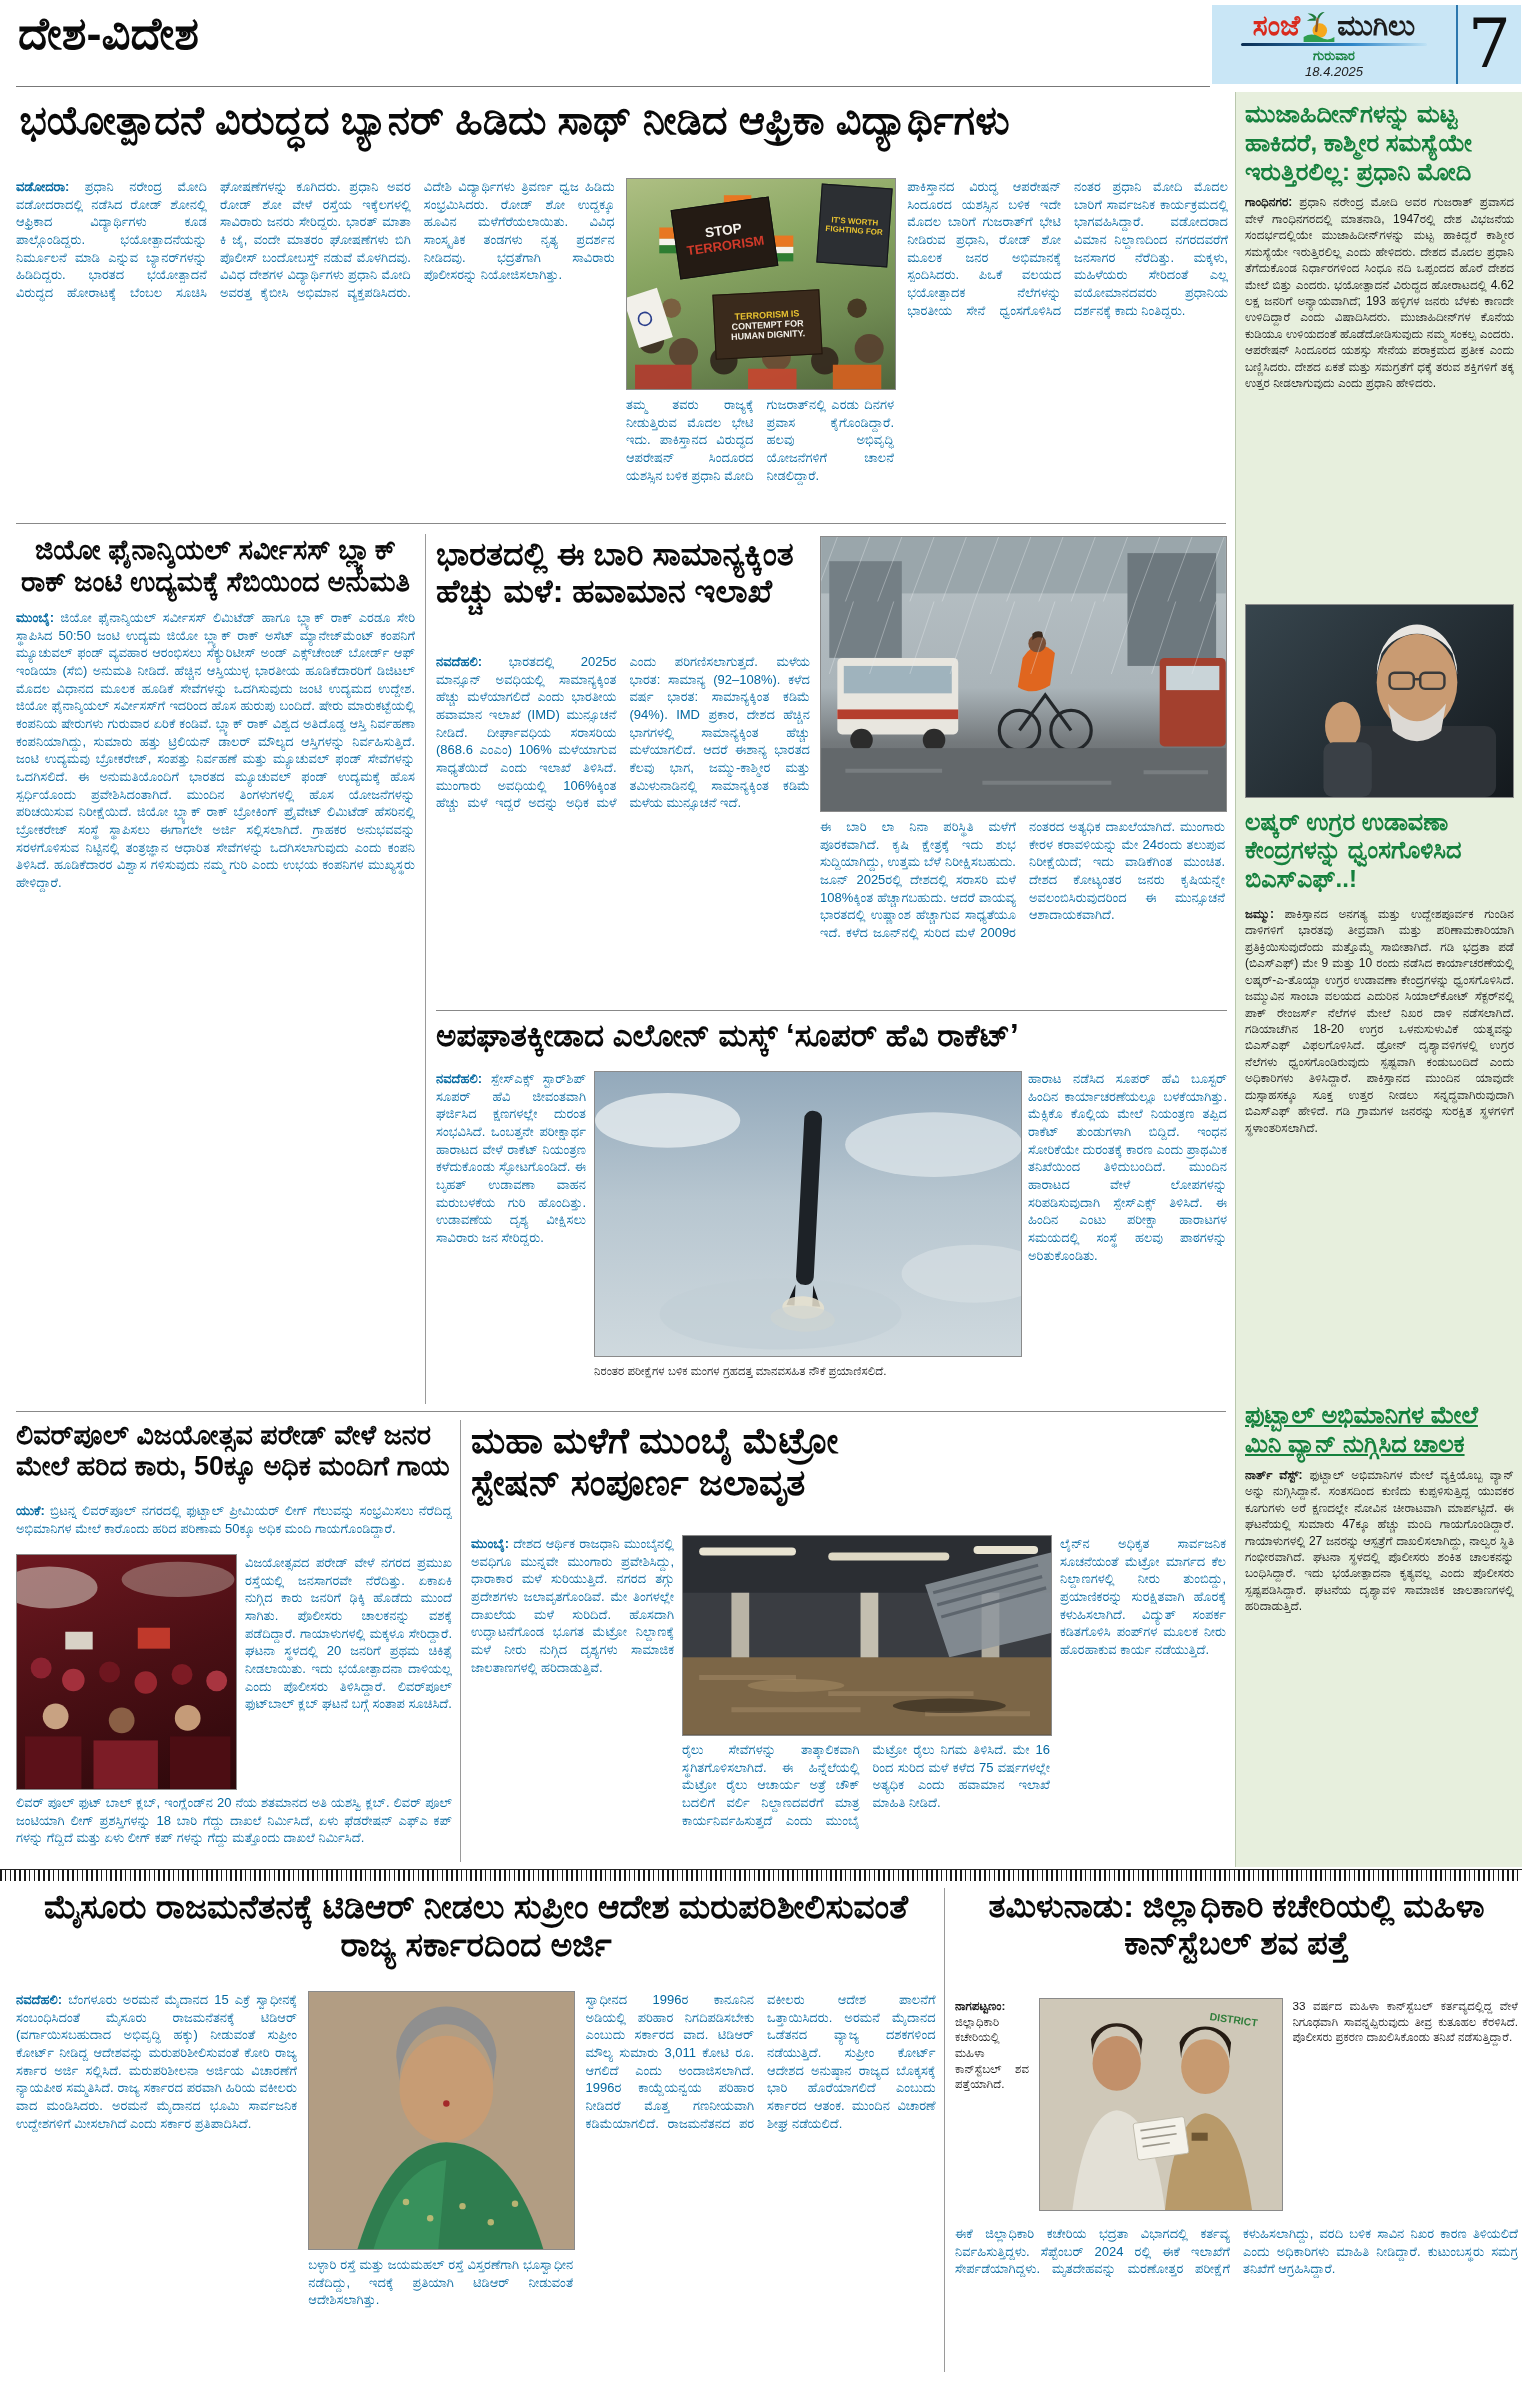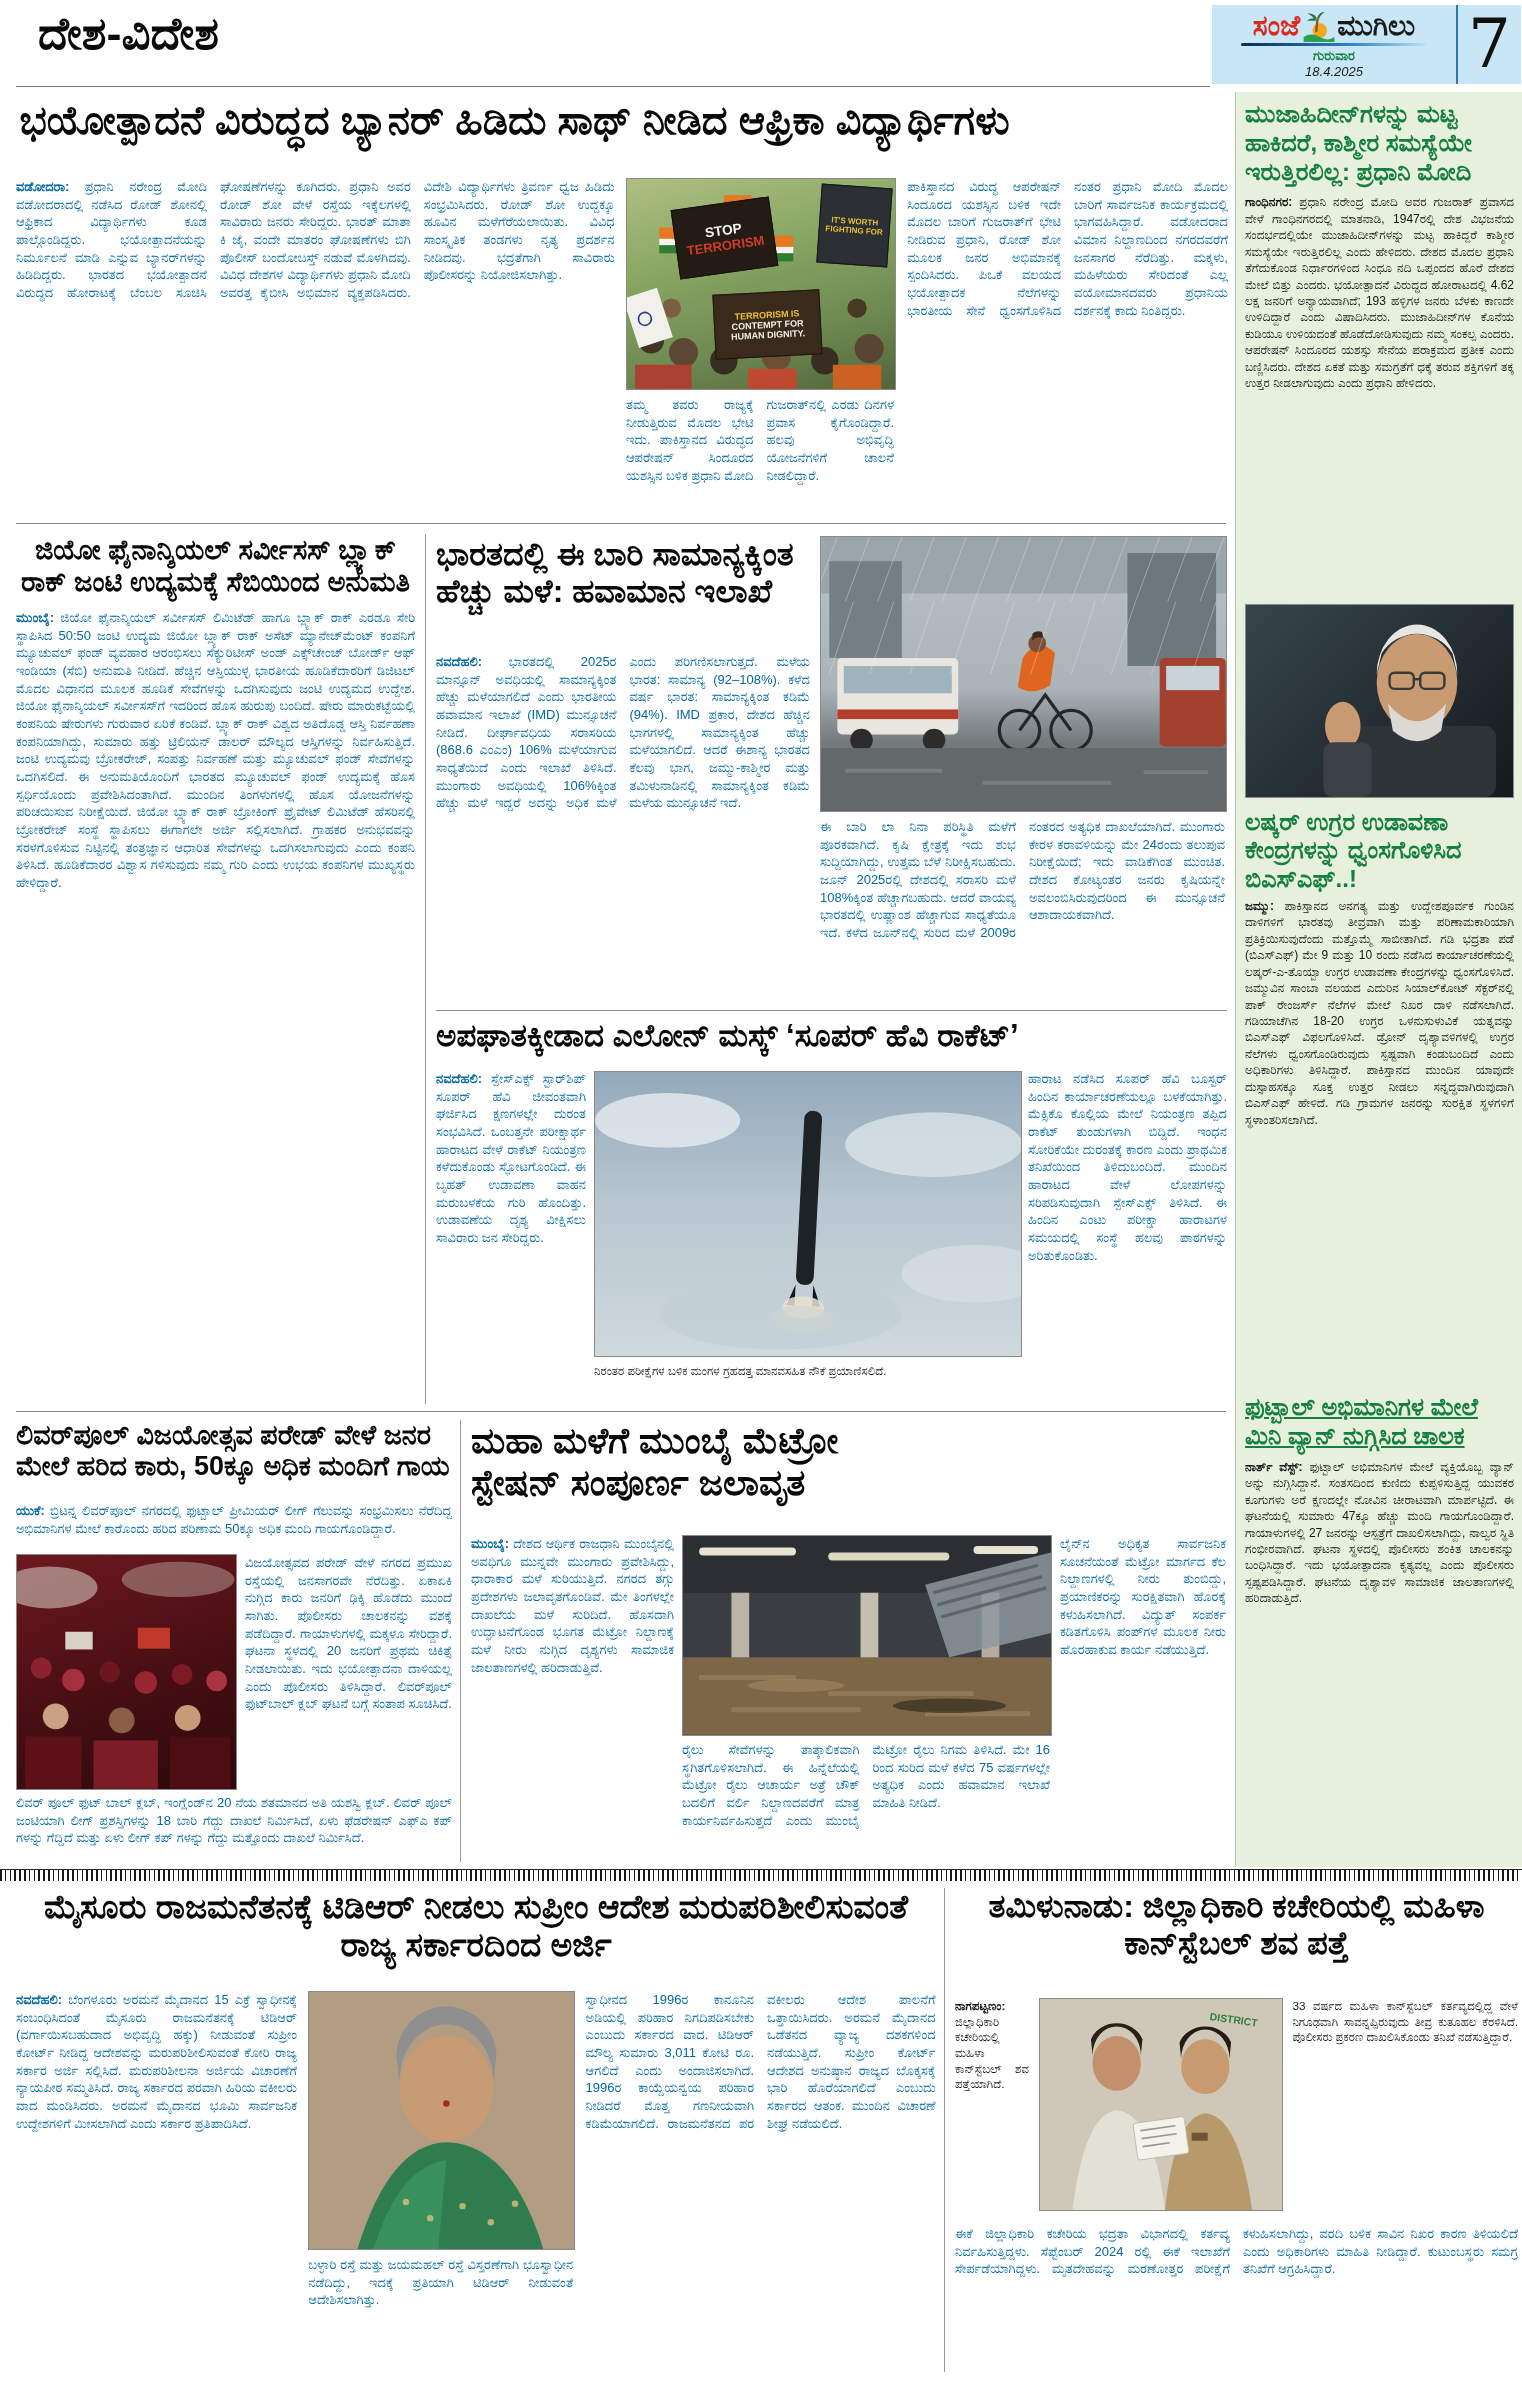--- a/index.html
+++ b/index.html
@@ -39,7 +39,7 @@
 
 <div id="paper">
 
-  <div class="abs headline" style="left:38px;top:8px;font-size:45px;">ದೇಶ-ವಿದೇಶ</div>
+  <div class="abs headline" style="left:18px;top:8px;font-size:45px;">ದೇಶ-ವಿದೇಶ</div>
 
   <div id="masthead">
     <div class="logo-side">

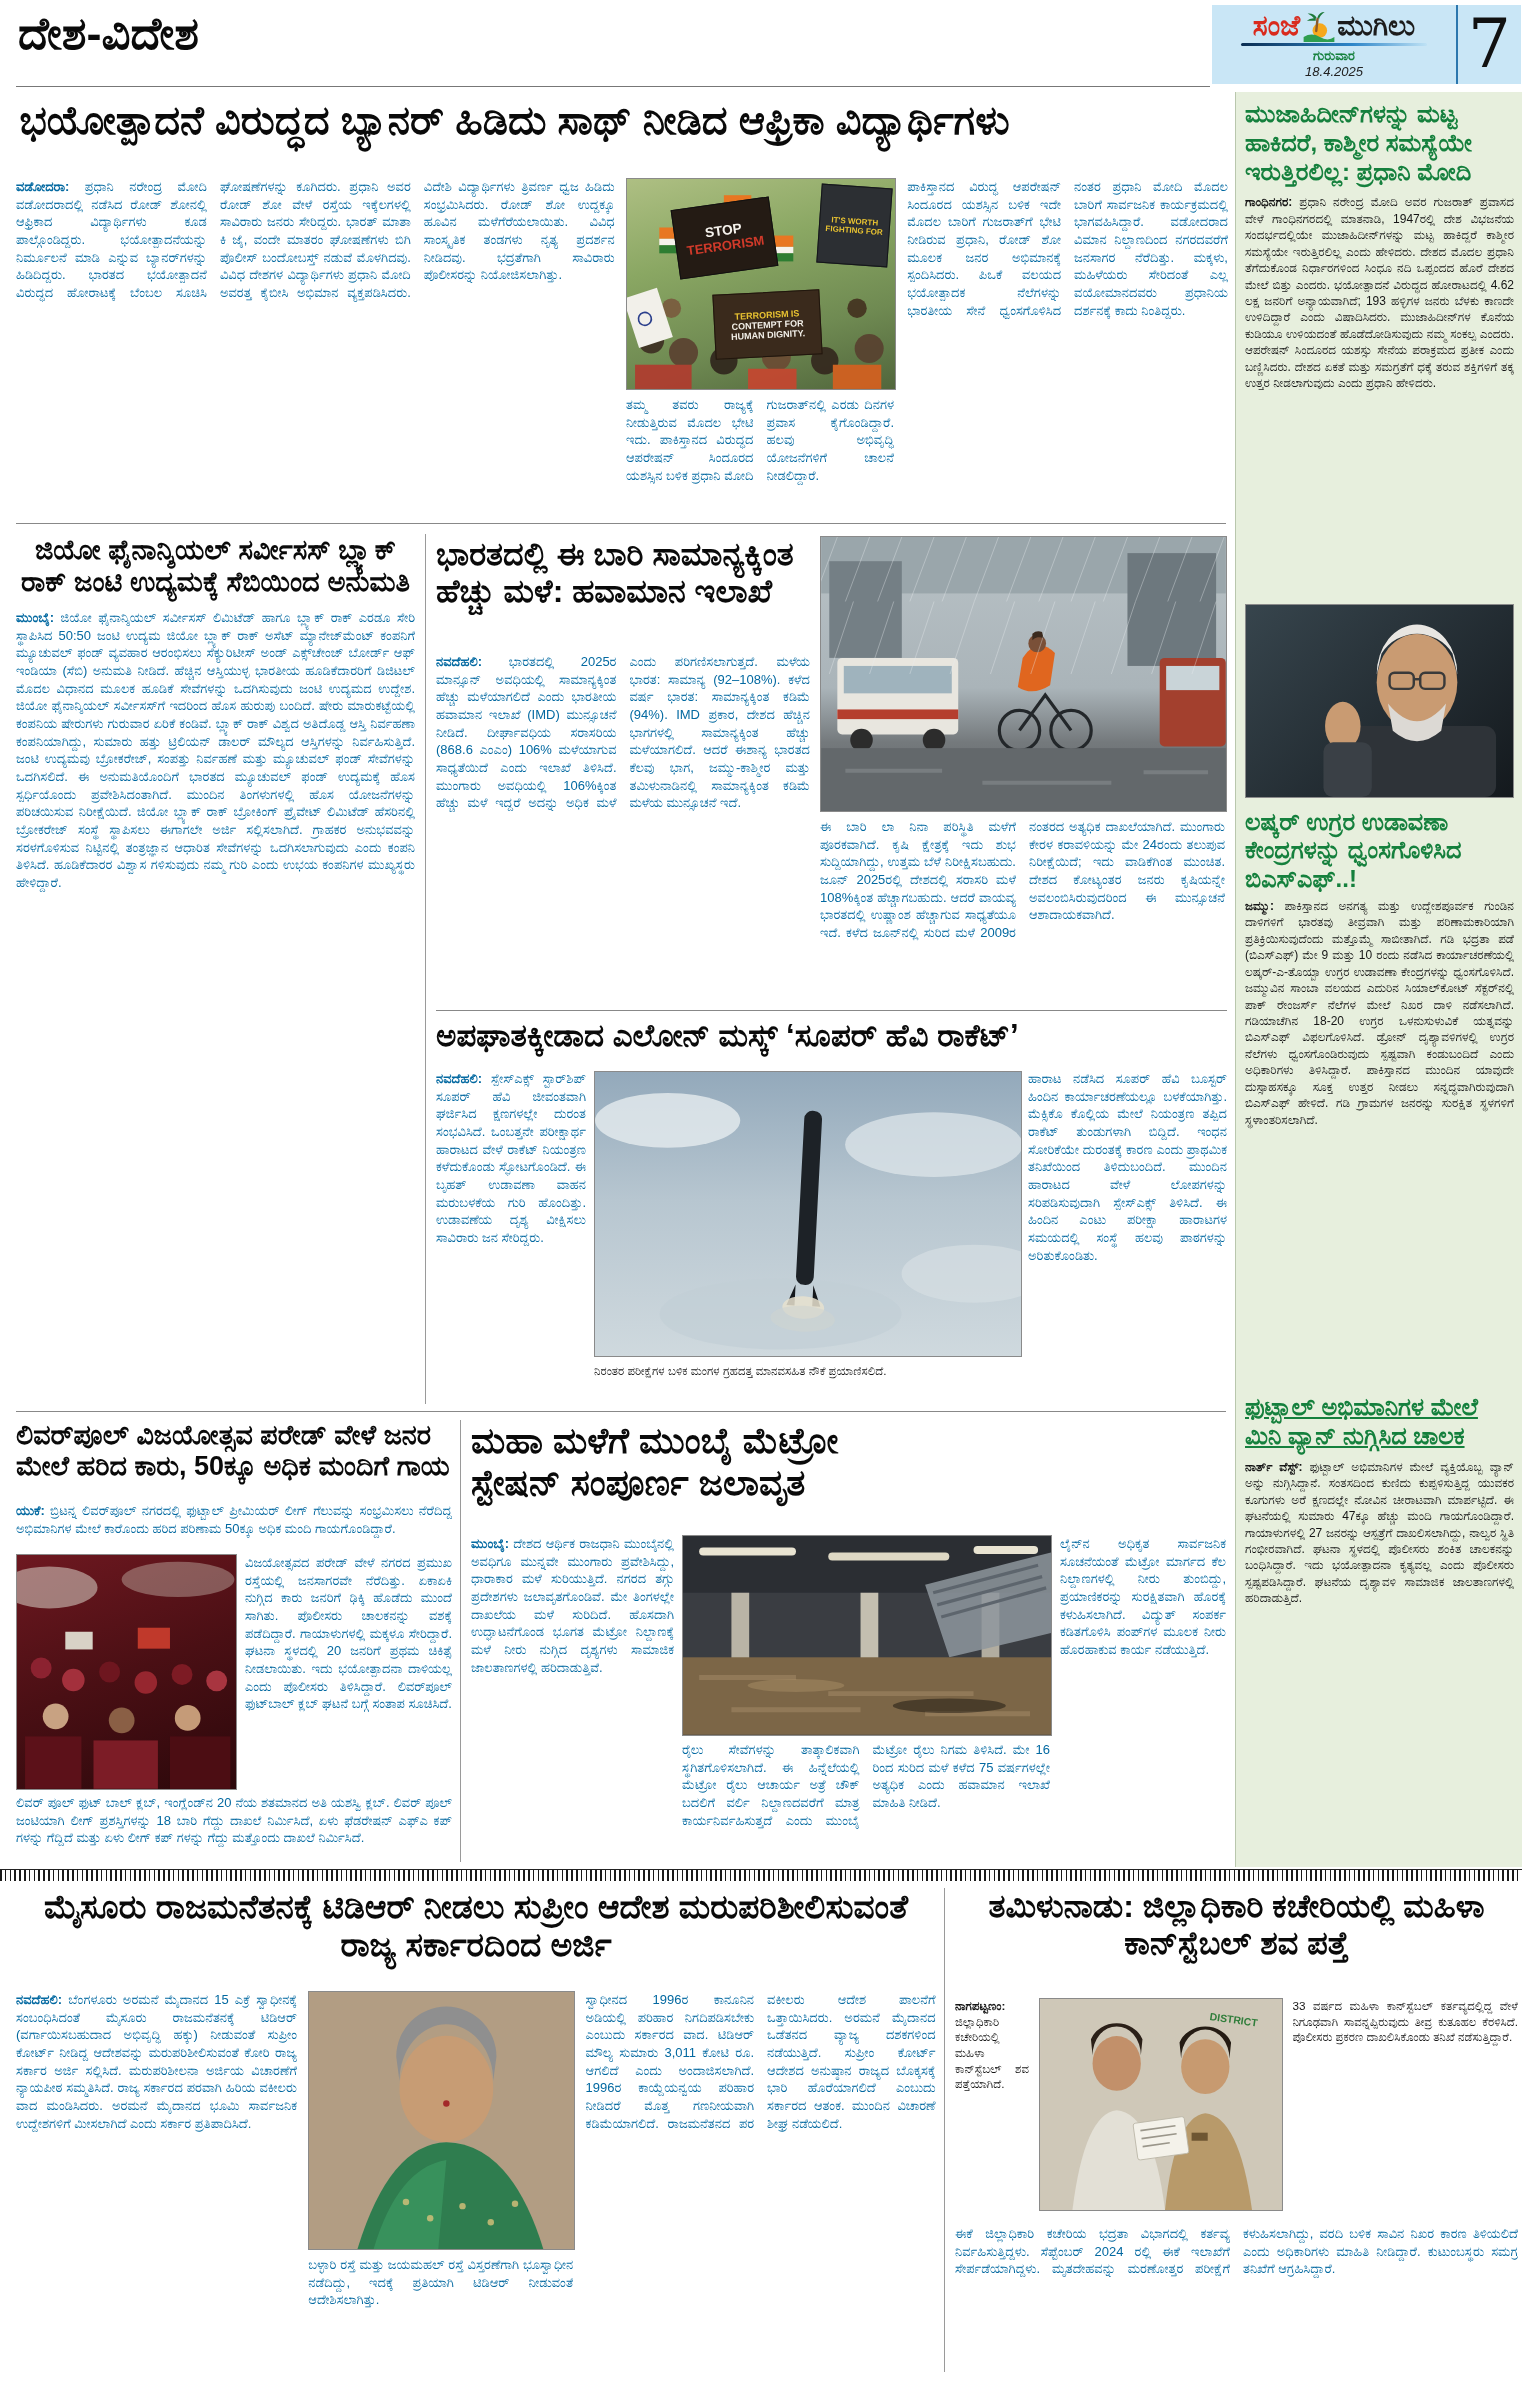--- a/index.html
+++ b/index.html
@@ -302,7 +302,7 @@
       </svg>
     </div>
     <div class="sb-headline">ಲಷ್ಕರ್ ಉಗ್ರರ ಉಡಾವಣಾ ಕೇಂದ್ರಗಳನ್ನು ಧ್ವಂಸಗೊಳಿಸಿದ ಬಿಎಸ್ಎಫ್..!</div>
-    <div class="sb-body" style="margin-top:4px;height:484px;">
+    <div class="sb-body" style="margin-top:12px;height:484px;">
       <span class="dateline">ಜಮ್ಮು:</span>
       <span>ಪಾಕಿಸ್ತಾನದ ಅನಗತ್ಯ ಮತ್ತು ಉದ್ದೇಶಪೂರ್ವಕ ಗುಂಡಿನ ದಾಳಿಗಳಿಗೆ ಭಾರತವು ತೀವ್ರವಾಗಿ ಮತ್ತು ಪರಿಣಾಮಕಾರಿಯಾಗಿ ಪ್ರತಿಕ್ರಿಯಿಸುವುದೆಂದು ಮತ್ತೊಮ್ಮೆ ಸಾಬೀತಾಗಿದೆ. ಗಡಿ ಭದ್ರತಾ ಪಡೆ (ಬಿಎಸ್ಎಫ್) ಮೇ 9 ಮತ್ತು 10 ರಂದು ನಡೆಸಿದ ಕಾರ್ಯಾಚರಣೆಯಲ್ಲಿ ಲಷ್ಕರ್-ಎ-ತೊಯ್ಬಾ ಉಗ್ರರ ಉಡಾವಣಾ ಕೇಂದ್ರಗಳನ್ನು ಧ್ವಂಸಗೊಳಿಸಿದೆ. ಜಮ್ಮುವಿನ ಸಾಂಬಾ ವಲಯದ ಎದುರಿನ ಸಿಯಾಲ್‌ಕೋಟ್ ಸೆಕ್ಟರ್‌ನಲ್ಲಿ ಪಾಕ್ ರೇಂಜರ್ಸ್ ನೆಲೆಗಳ ಮೇಲೆ ನಿಖರ ದಾಳಿ ನಡೆಸಲಾಗಿದೆ. ಗಡಿಯಾಚೆಗಿನ 18-20 ಉಗ್ರರ ಒಳನುಸುಳುವಿಕೆ ಯತ್ನವನ್ನು ಬಿಎಸ್ಎಫ್ ವಿಫಲಗೊಳಿಸಿದೆ. ಡ್ರೋನ್ ದೃಶ್ಯಾವಳಿಗಳಲ್ಲಿ ಉಗ್ರರ ನೆಲೆಗಳು ಧ್ವಂಸಗೊಂಡಿರುವುದು ಸ್ಪಷ್ಟವಾಗಿ ಕಂಡುಬಂದಿದೆ ಎಂದು ಅಧಿಕಾರಿಗಳು ತಿಳಿಸಿದ್ದಾರೆ. ಪಾಕಿಸ್ತಾನದ ಮುಂದಿನ ಯಾವುದೇ ದುಸ್ಸಾಹಸಕ್ಕೂ ಸೂಕ್ತ ಉತ್ತರ ನೀಡಲು ಸನ್ನದ್ಧವಾಗಿರುವುದಾಗಿ ಬಿಎಸ್ಎಫ್ ಹೇಳಿದೆ. ಗಡಿ ಗ್ರಾಮಗಳ ಜನರನ್ನು ಸುರಕ್ಷಿತ ಸ್ಥಳಗಳಿಗೆ ಸ್ಥಳಾಂತರಿಸಲಾಗಿದೆ.</span>
     </div>

